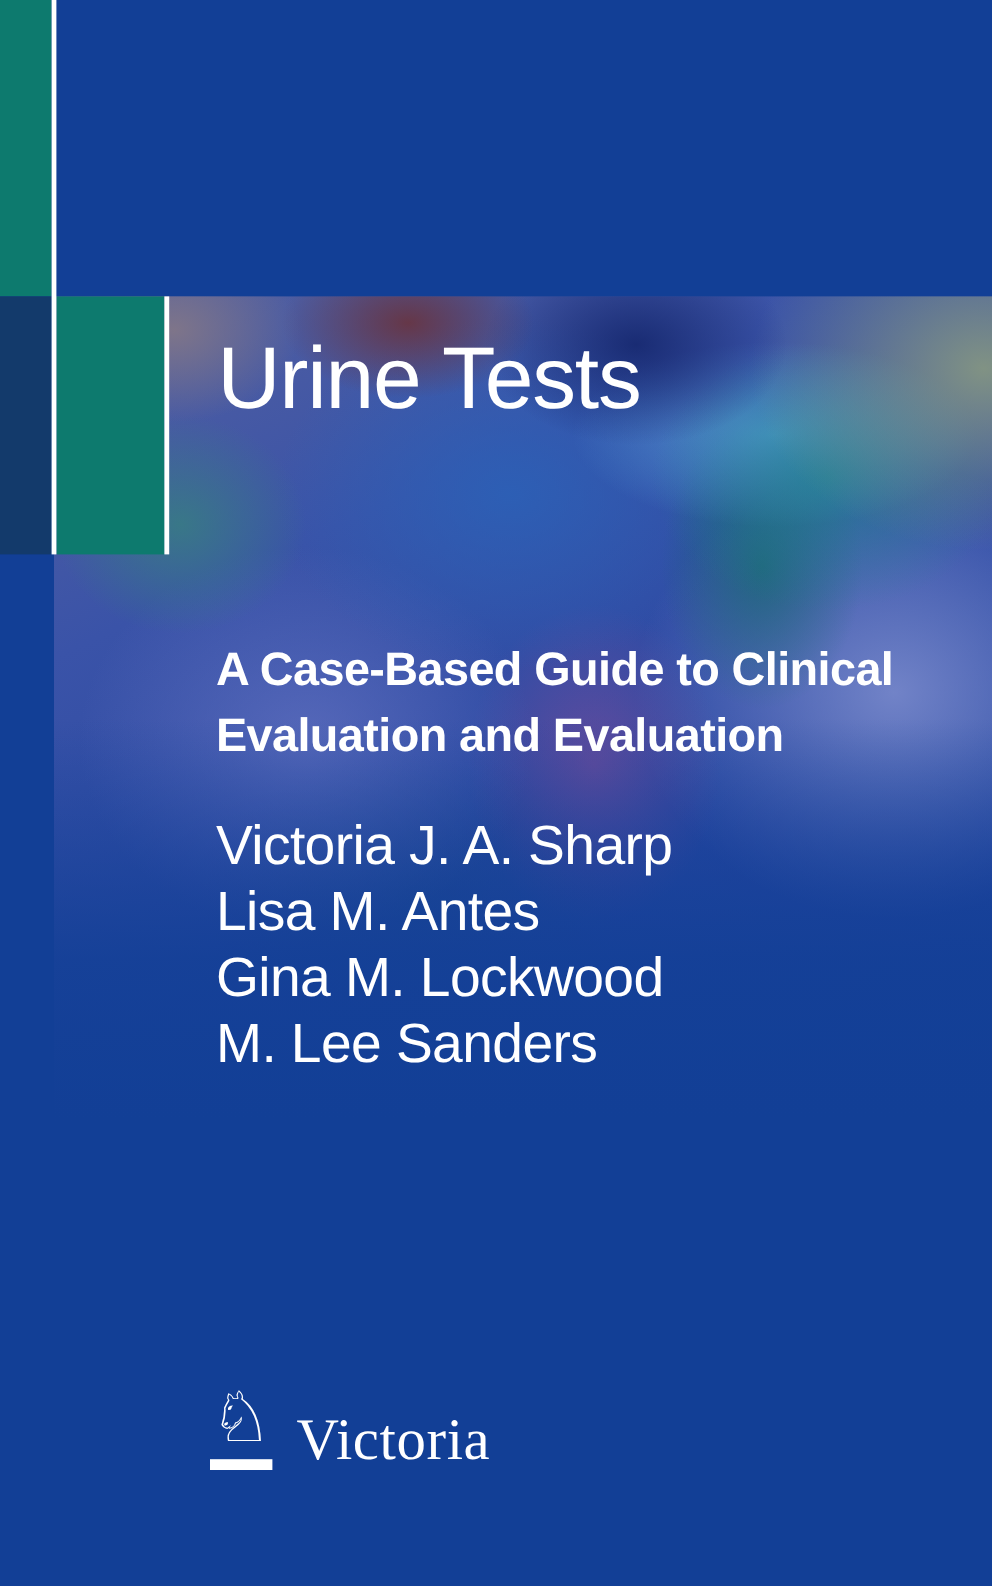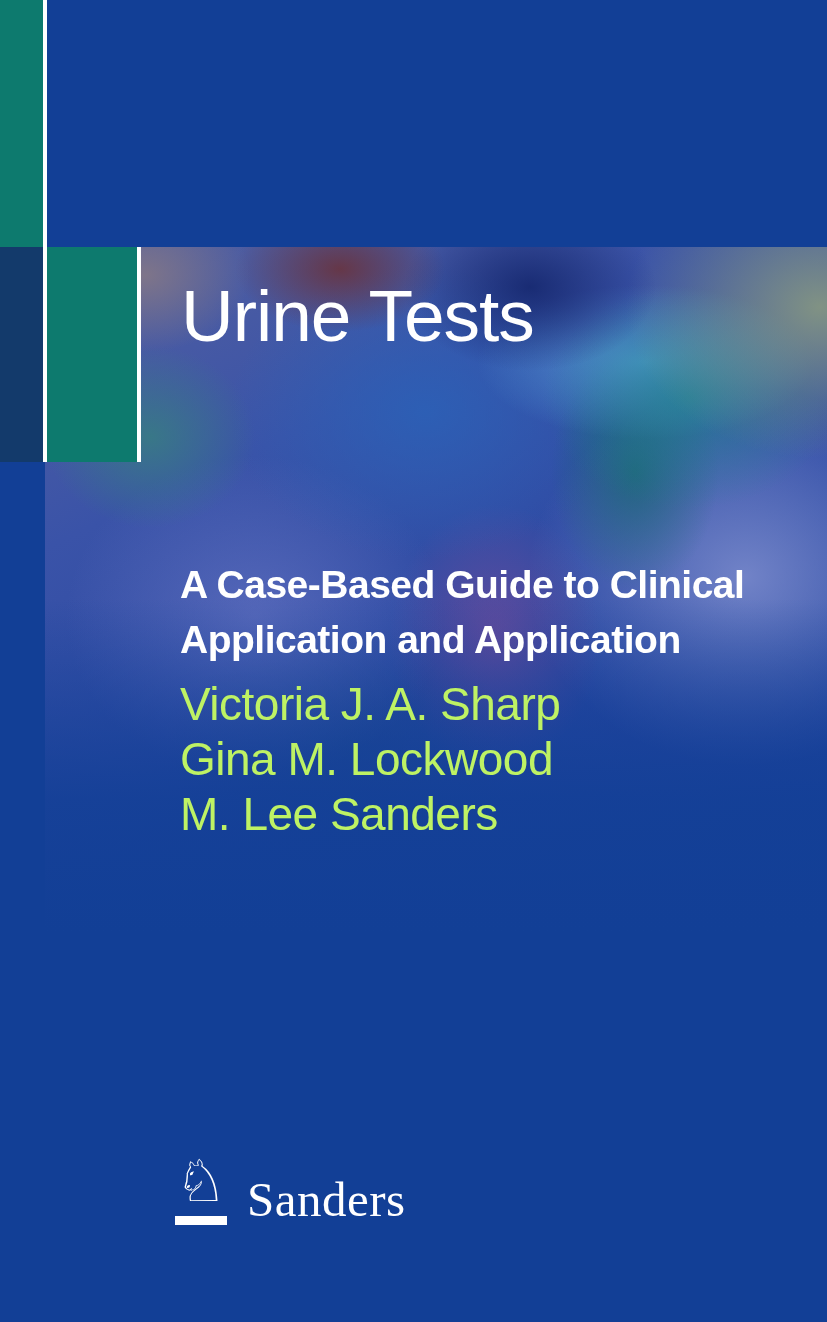--- a/index.html
+++ b/index.html
@@ -80,7 +80,7 @@
   .subtitle {
     position: absolute;
     left: 180px;
-    top: 557px;
+    top: 531px;
     z-index: 4;
     color: #ffffff;
     font-size: 39px;

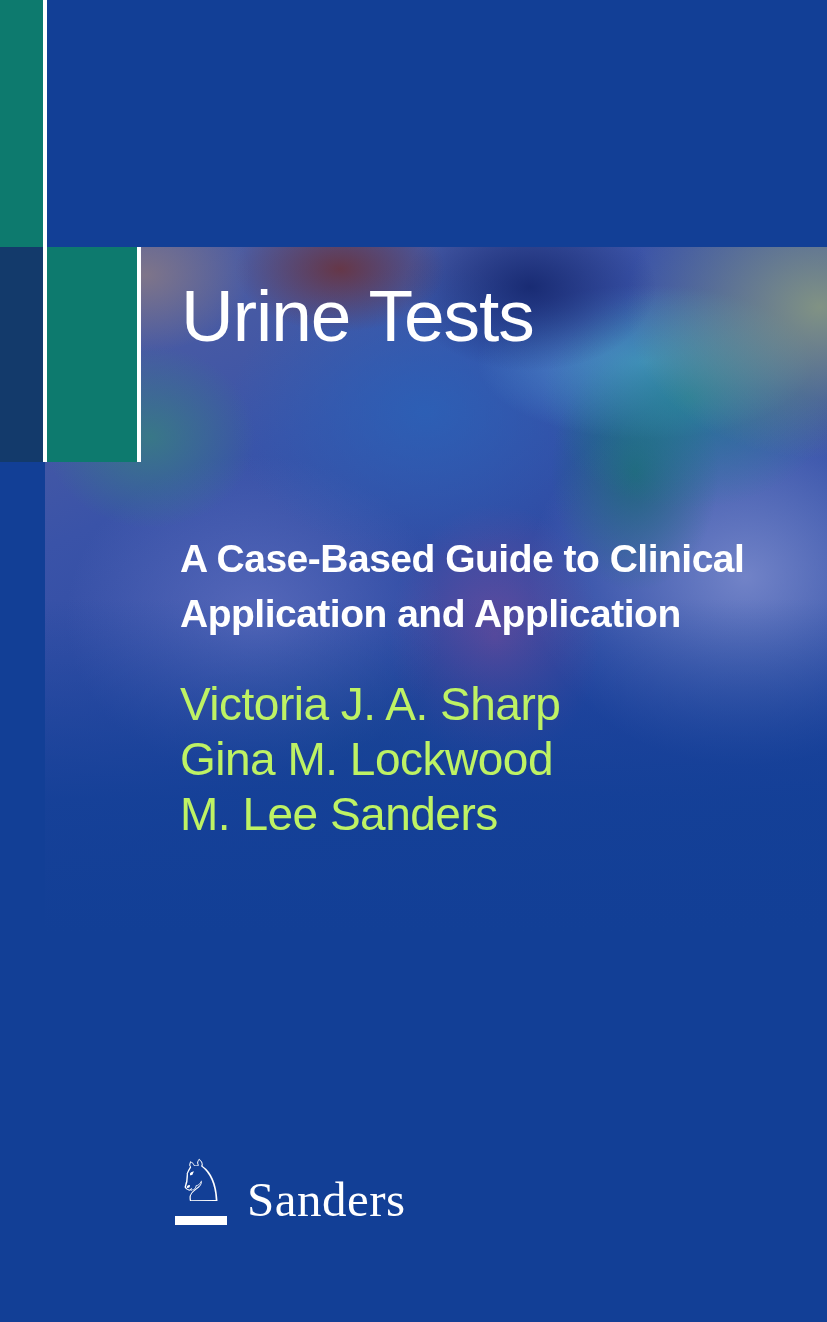--- a/index.html
+++ b/index.html
@@ -151,7 +151,7 @@
 
   <div class="subtitle">
     <div>A Case-Based Guide to Clinical</div>
-    <div>Application and Application</div>
+    <div>Evaluation and Evaluation</div>
   </div>
 
   <div class="authors">

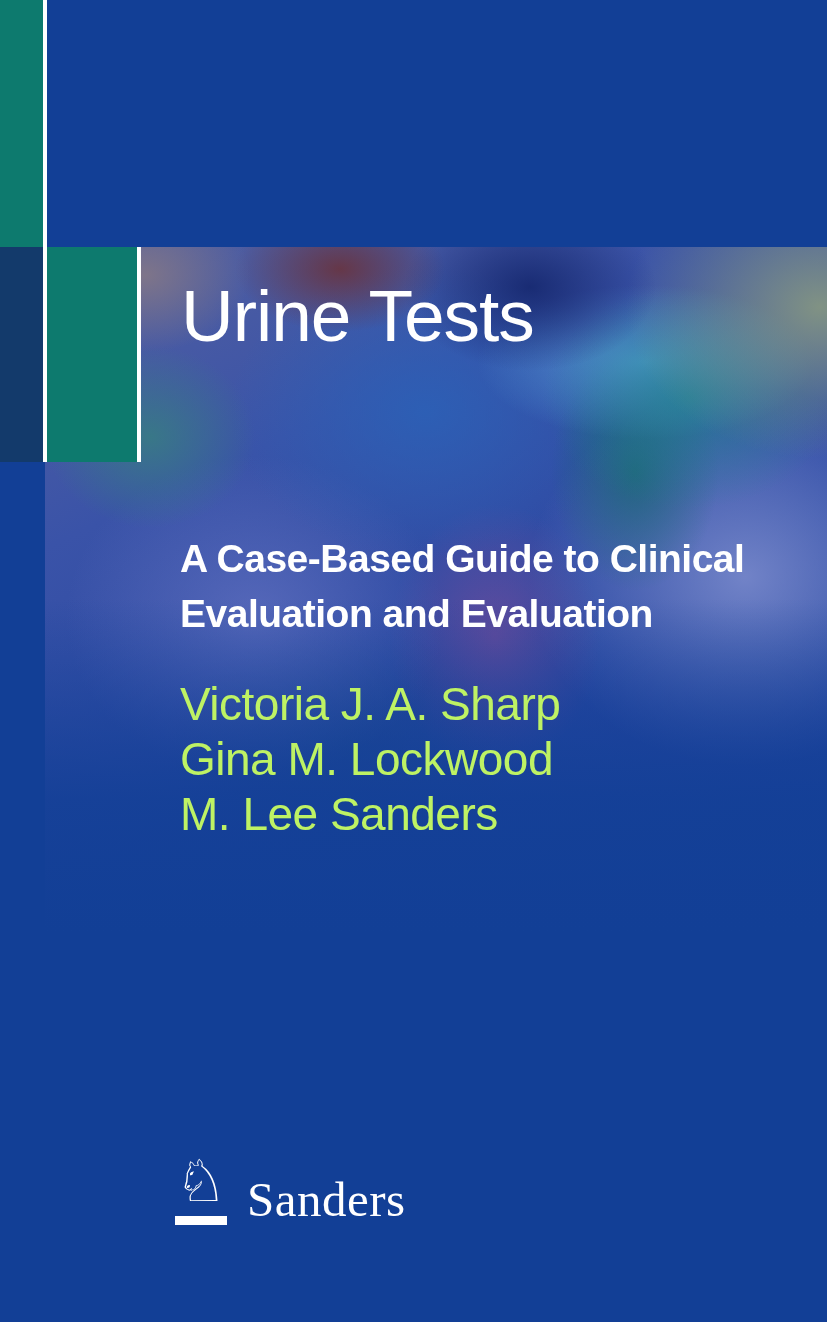--- a/index.html
+++ b/index.html
@@ -93,7 +93,7 @@
     left: 180px;
     top: 677px;
     z-index: 4;
-    color: #bef264;
+    color: #ffffff;
     font-size: 46px;
     font-weight: 400;
     line-height: 55px;

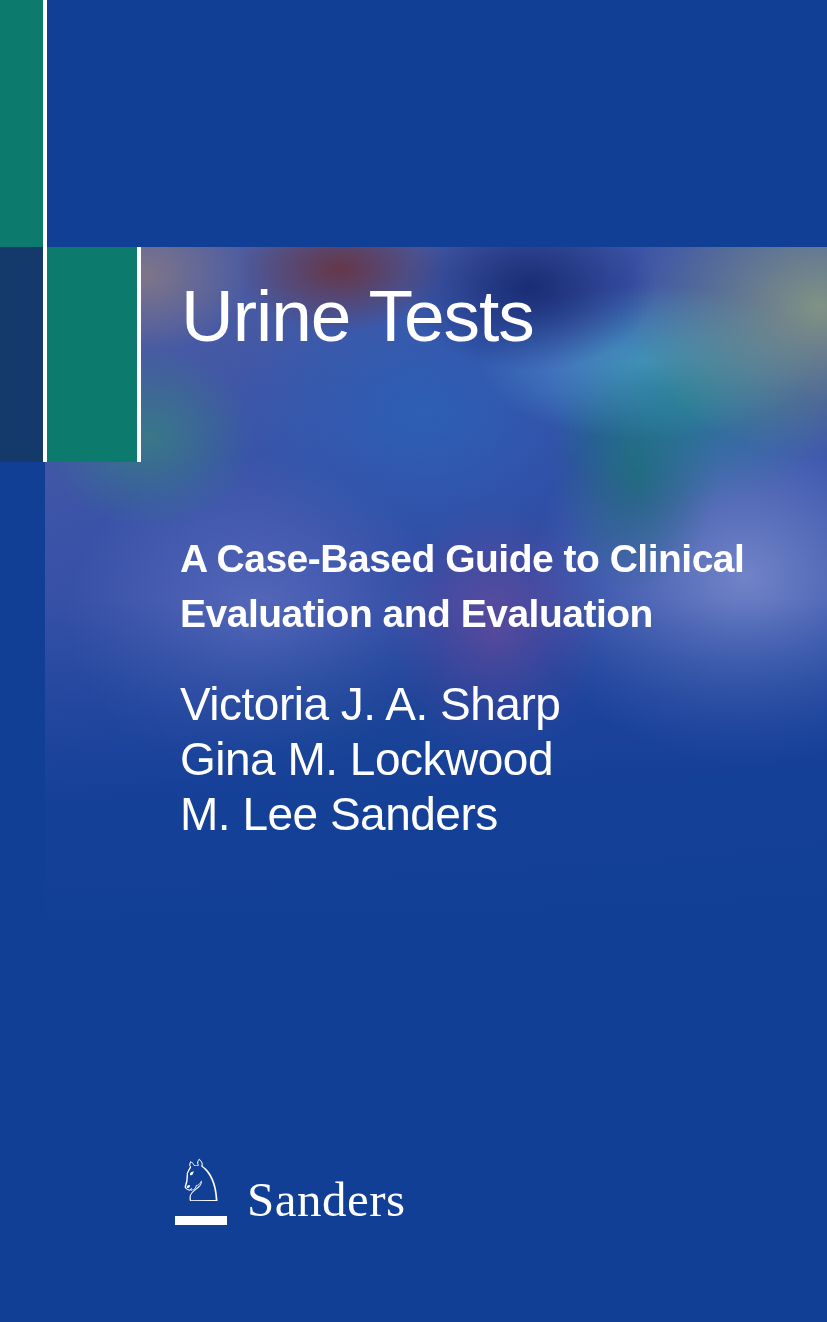--- a/index.html
+++ b/index.html
@@ -156,6 +156,7 @@
 
   <div class="authors">
     <div>Victoria J. A. Sharp</div>
+    <div>Lisa M. Antes</div>
     <div>Gina M. Lockwood</div>
     <div>M. Lee Sanders</div>
   </div>

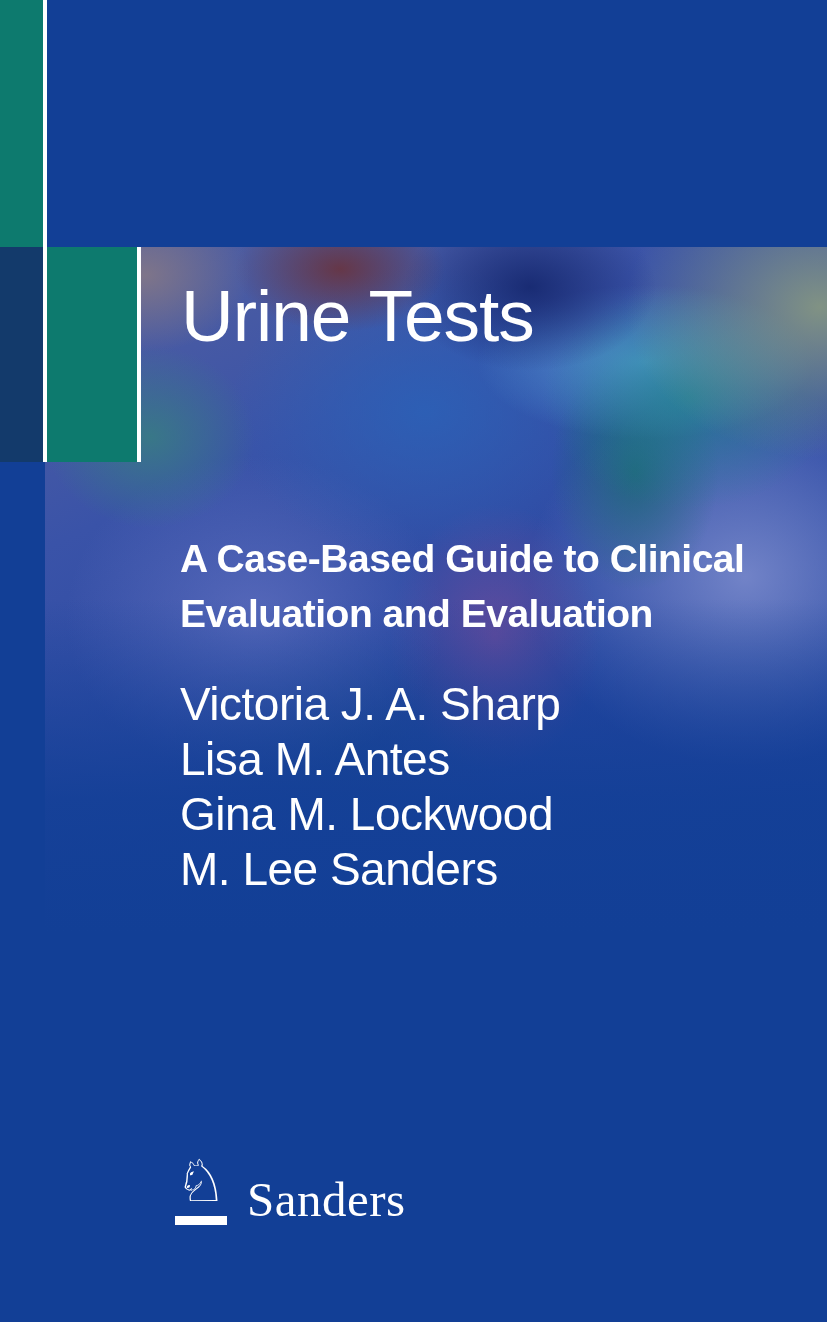--- a/index.html
+++ b/index.html
@@ -166,7 +166,7 @@
       <span class="horse">♘</span>
       <div class="horse-bar"></div>
     </div>
-    <span class="wordmark">Sanders</span>
+    <span class="wordmark">Victoria</span>
   </div>
 
 </div>

